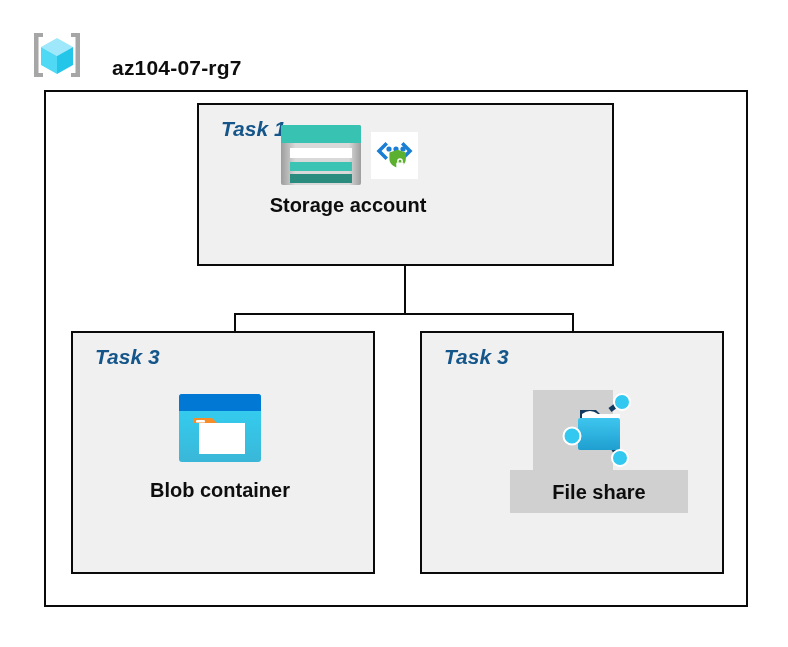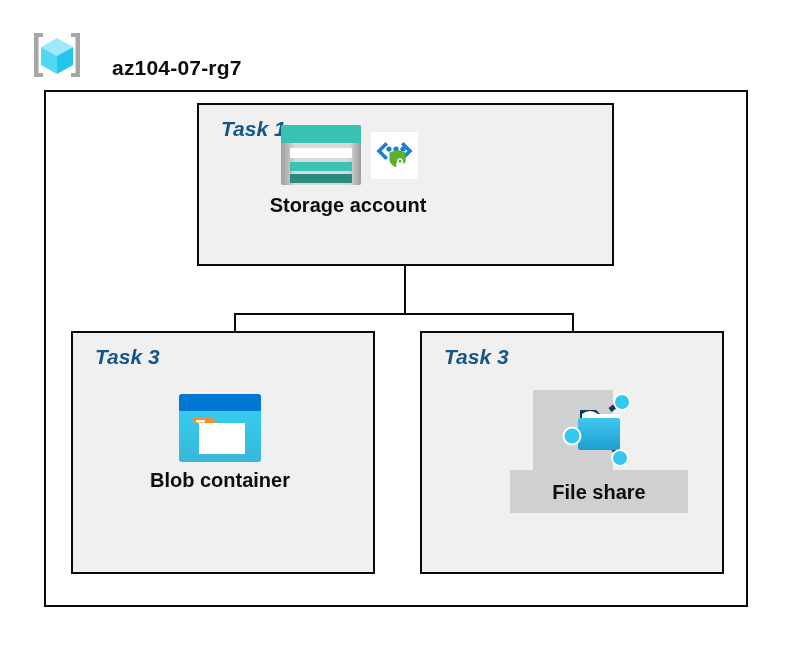--- a/index.html
+++ b/index.html
@@ -102,7 +102,7 @@
   #node-fileshare { left: 498px; top: 388px; width: 200px; }
 
   #node-storage .node-caption { margin-top: 6px; }
-  #node-blob .node-caption    { margin-top: 4px; }
+  #node-blob .node-caption    { margin-top: 14px; }
 
   
   #fs-icon-bg {

